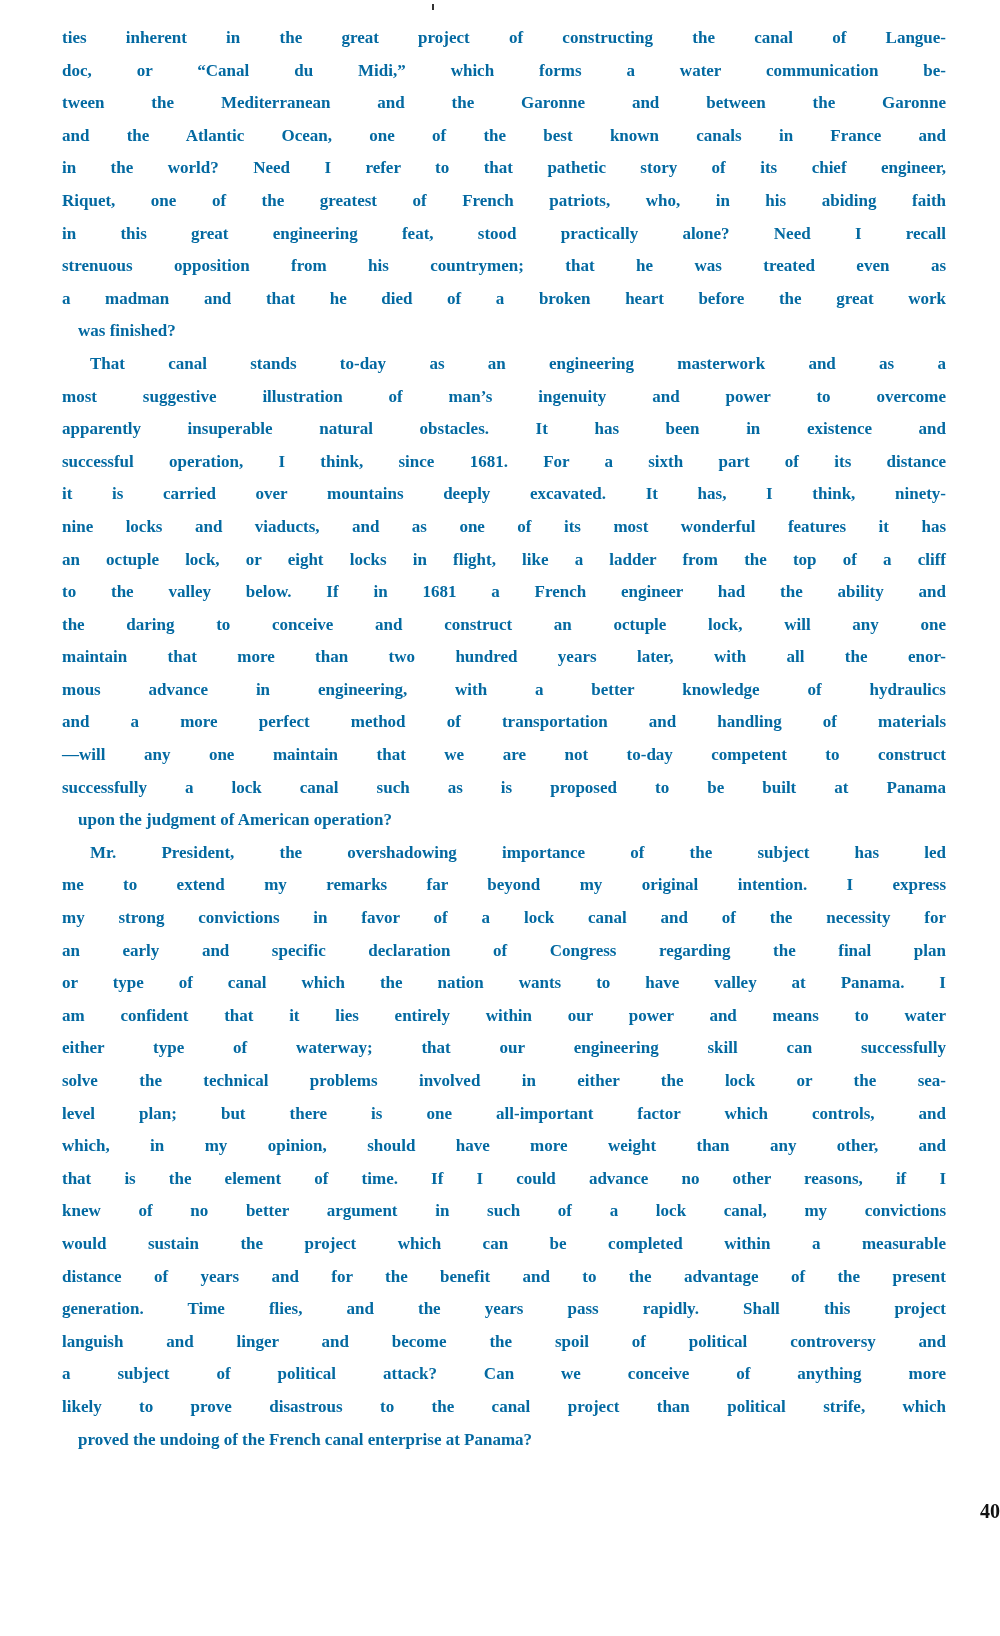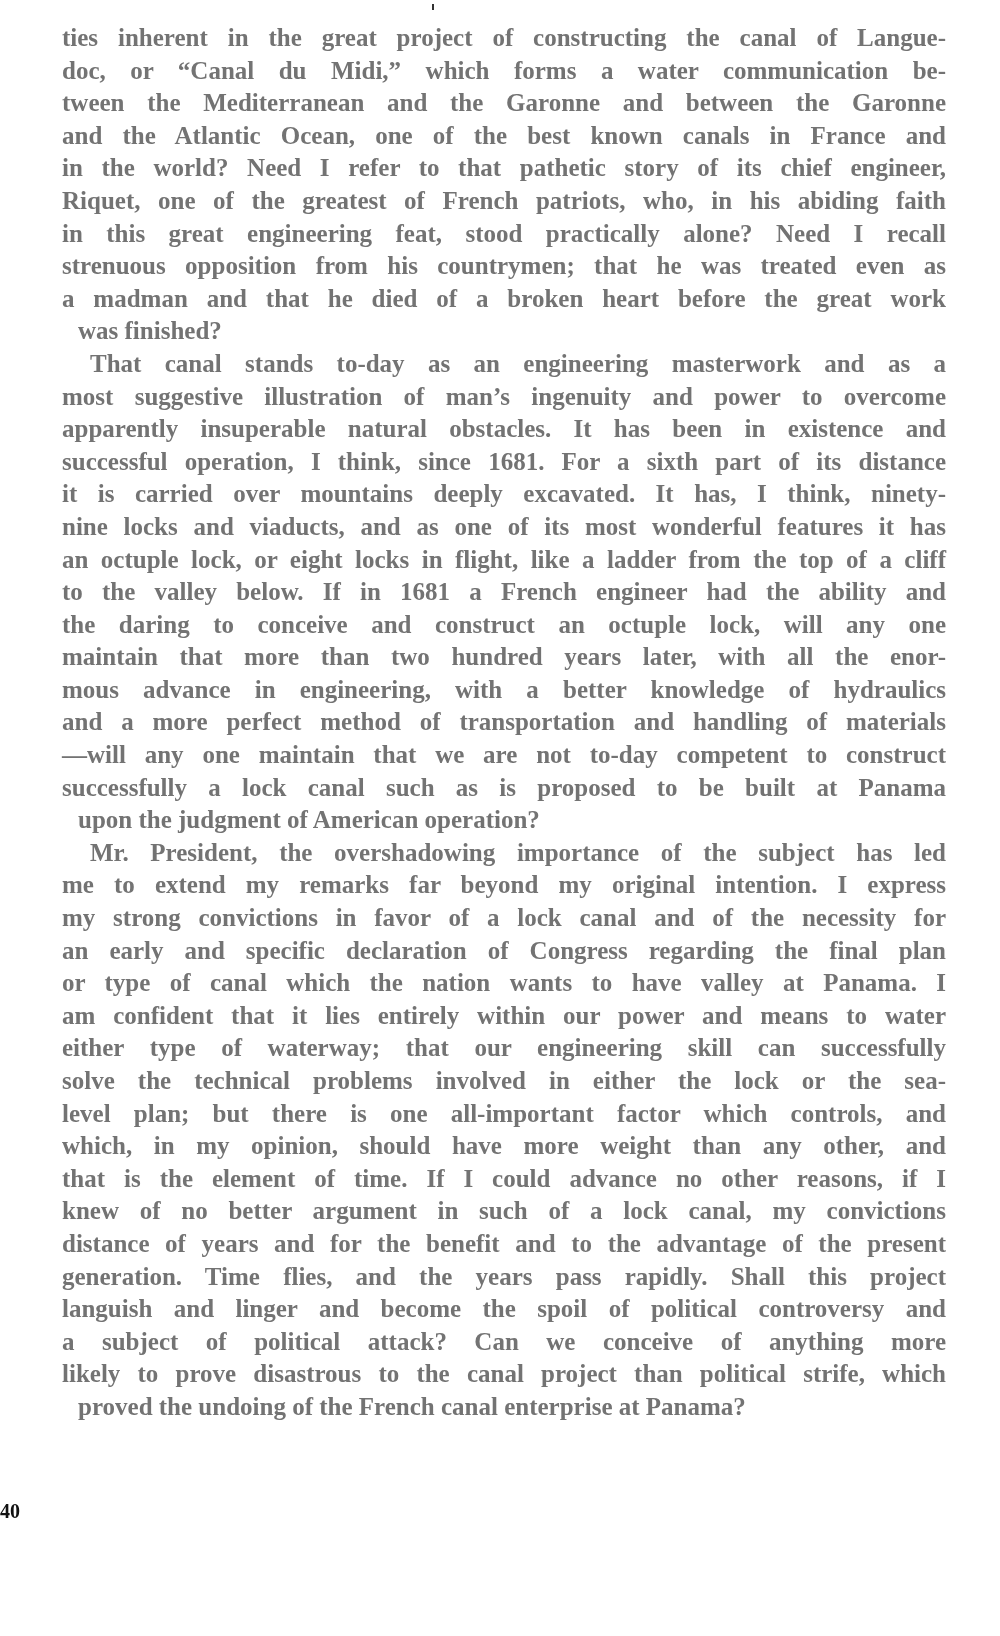--- a/index.html
+++ b/index.html
@@ -10,9 +10,9 @@
       top: 22px;
       width: 884px;
       font-family: "Liberation Serif", "DejaVu Serif", serif;
-      font-size: 25px;
+      font-size: 17px;
       line-height: 32.6px;
-      color: #737373;
+      color: #0369a1;
       font-weight: 600;
     }
     .line {

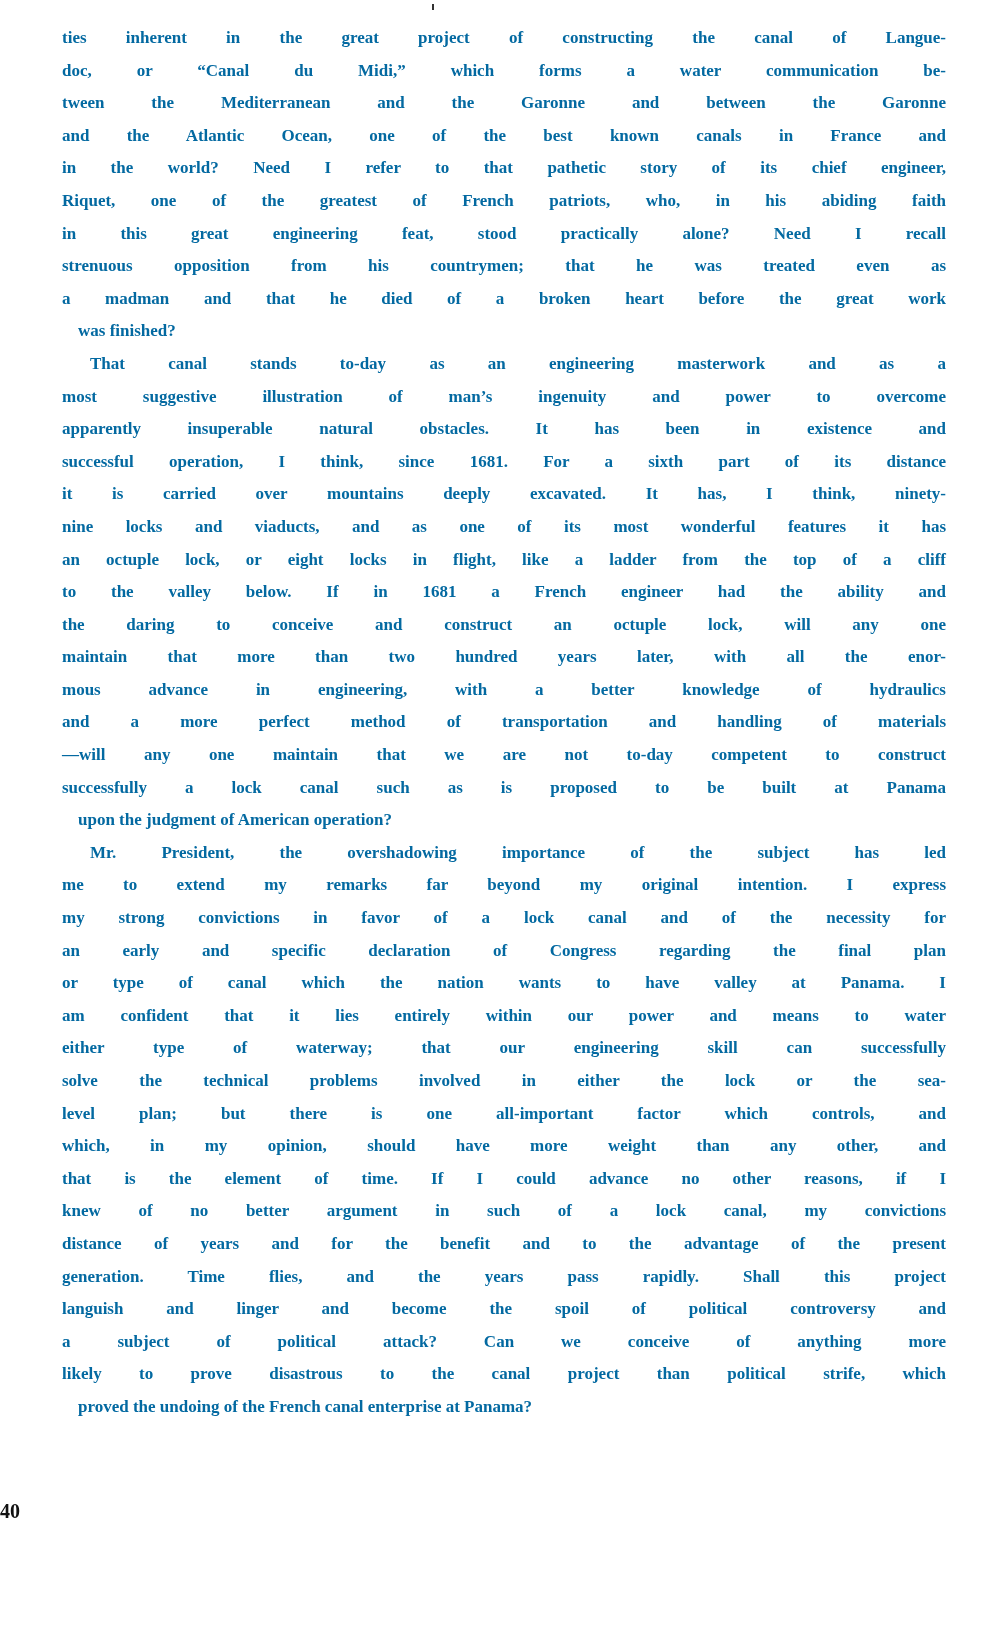--- a/index.html
+++ b/index.html
@@ -88,6 +88,7 @@
   <span class="line">which, in my opinion, should have more weight than any other, and</span>
   <span class="line">that is the element of time.  If I could advance no other reasons, if I</span>
   <span class="line">knew of no better argument in such of a lock canal, my convictions</span>
+  <span class="line">would sustain the project which can be completed within a measurable</span>
   <span class="line">distance of years and for the benefit and to the advantage of the present</span>
   <span class="line">generation.  Time flies, and the years pass rapidly.  Shall this project</span>
   <span class="line">languish and linger and become the spoil of political controversy and</span>

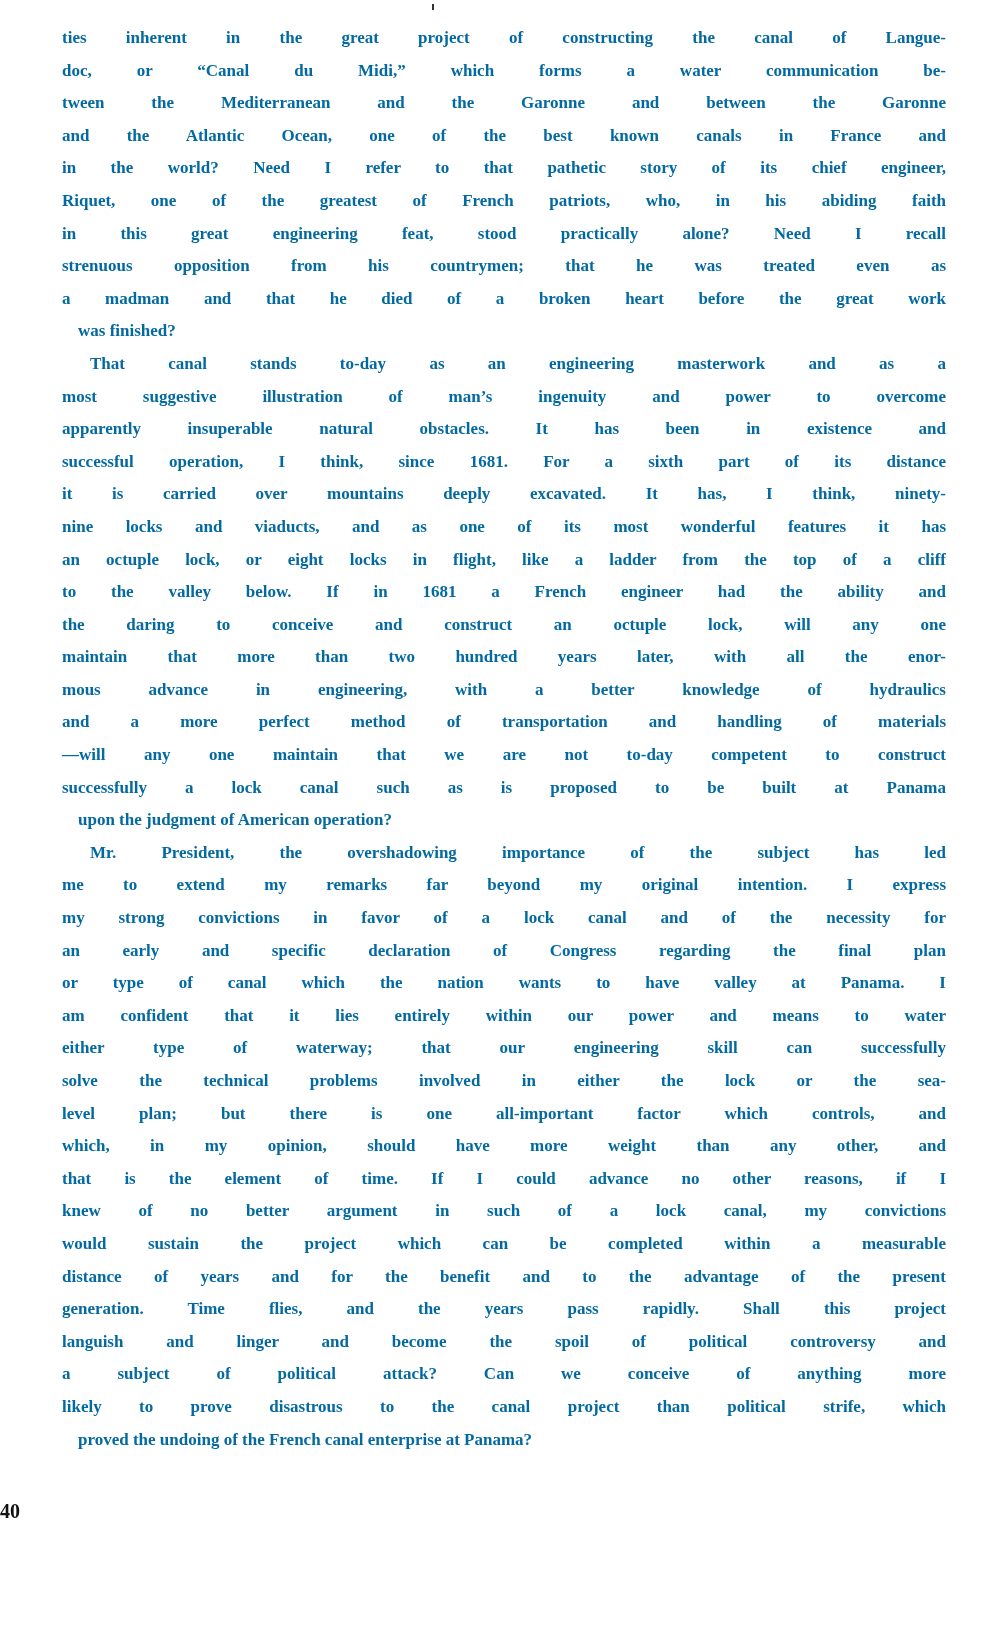--- a/index.html
+++ b/index.html
@@ -38,7 +38,7 @@
       left: 0;
       width: 1000px;
       top: 1500px;
-      text-align: left;
+      text-align: right;
       font-family: "Liberation Serif", "DejaVu Serif", serif;
       font-size: 20px;
       font-weight: 700;

